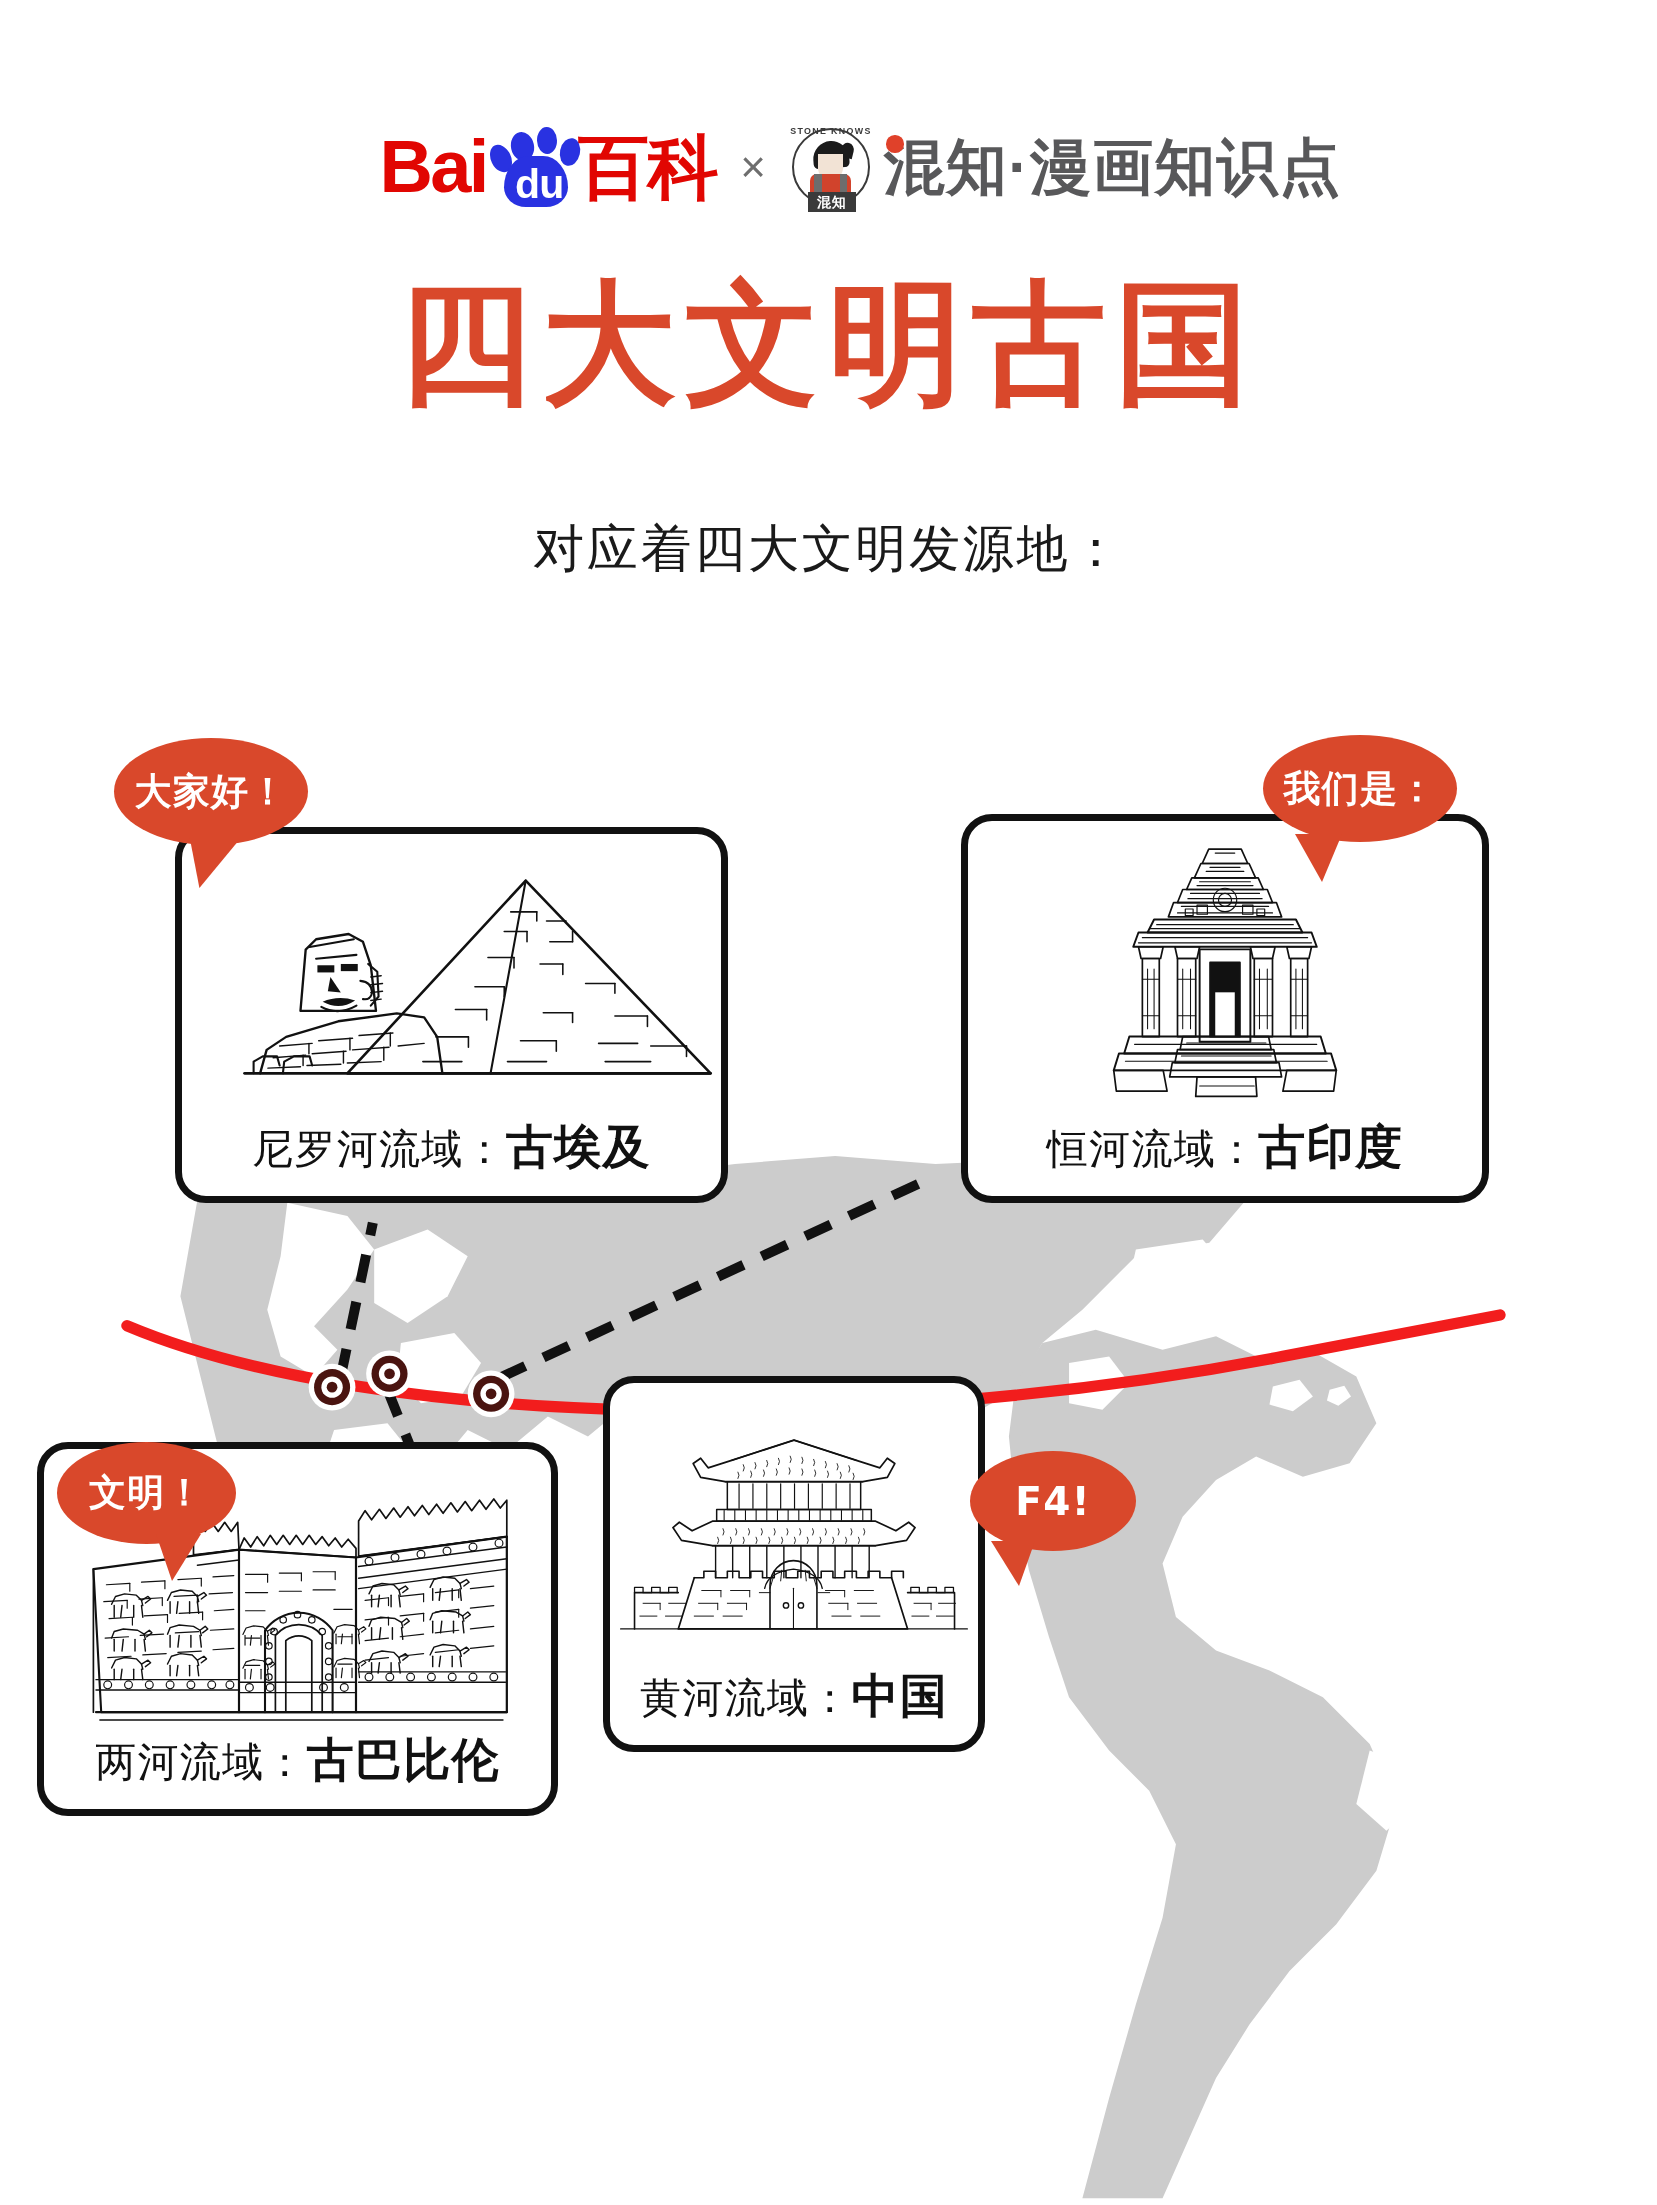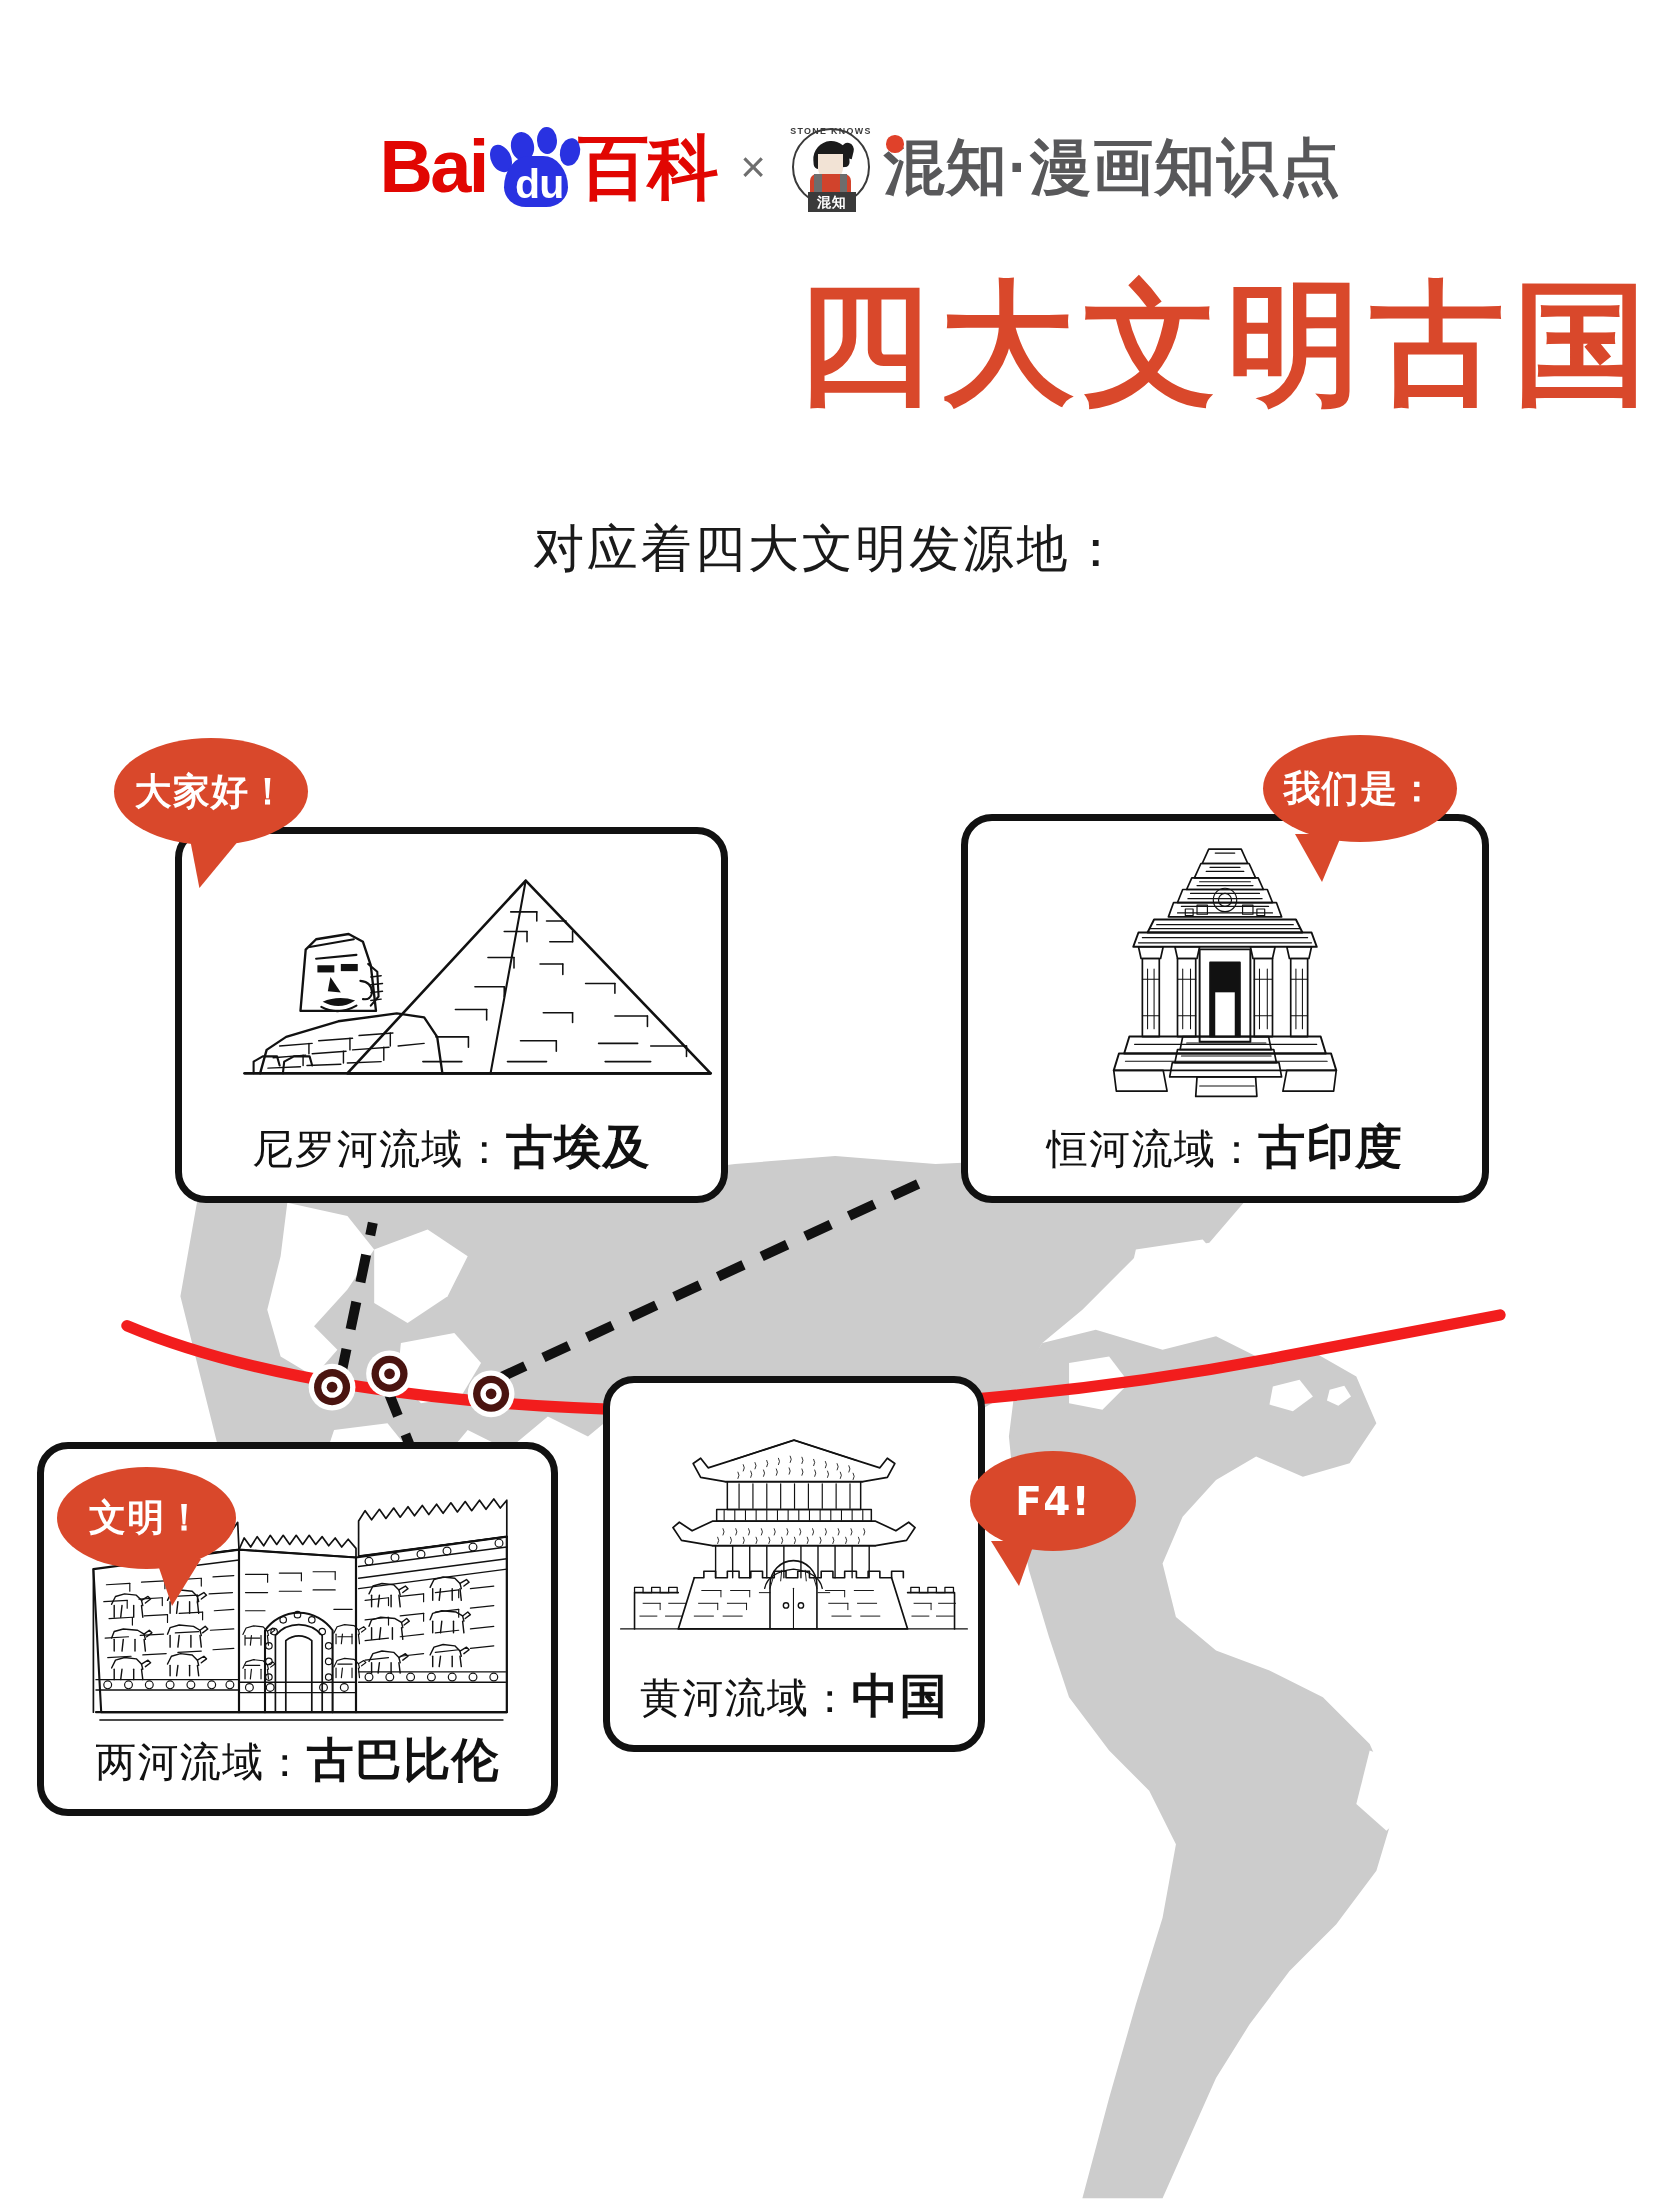--- a/index.html
+++ b/index.html
@@ -53,7 +53,7 @@
      background:#E0412A;}
 
   
-  #title{position:absolute;top:267px;left:0;width:1657px;text-align:right;
+  #title{position:absolute;top:267px;left:0;width:1657px;text-align:center;
     font-size:134px;font-weight:bold;color:#D9482B;letter-spacing:9.4px;
     font-family:"DejaVu Sans","Liberation Sans",sans-serif;line-height:1.15;}
   #subtitle{position:absolute;top:515px;left:0;width:1657px;text-align:center;

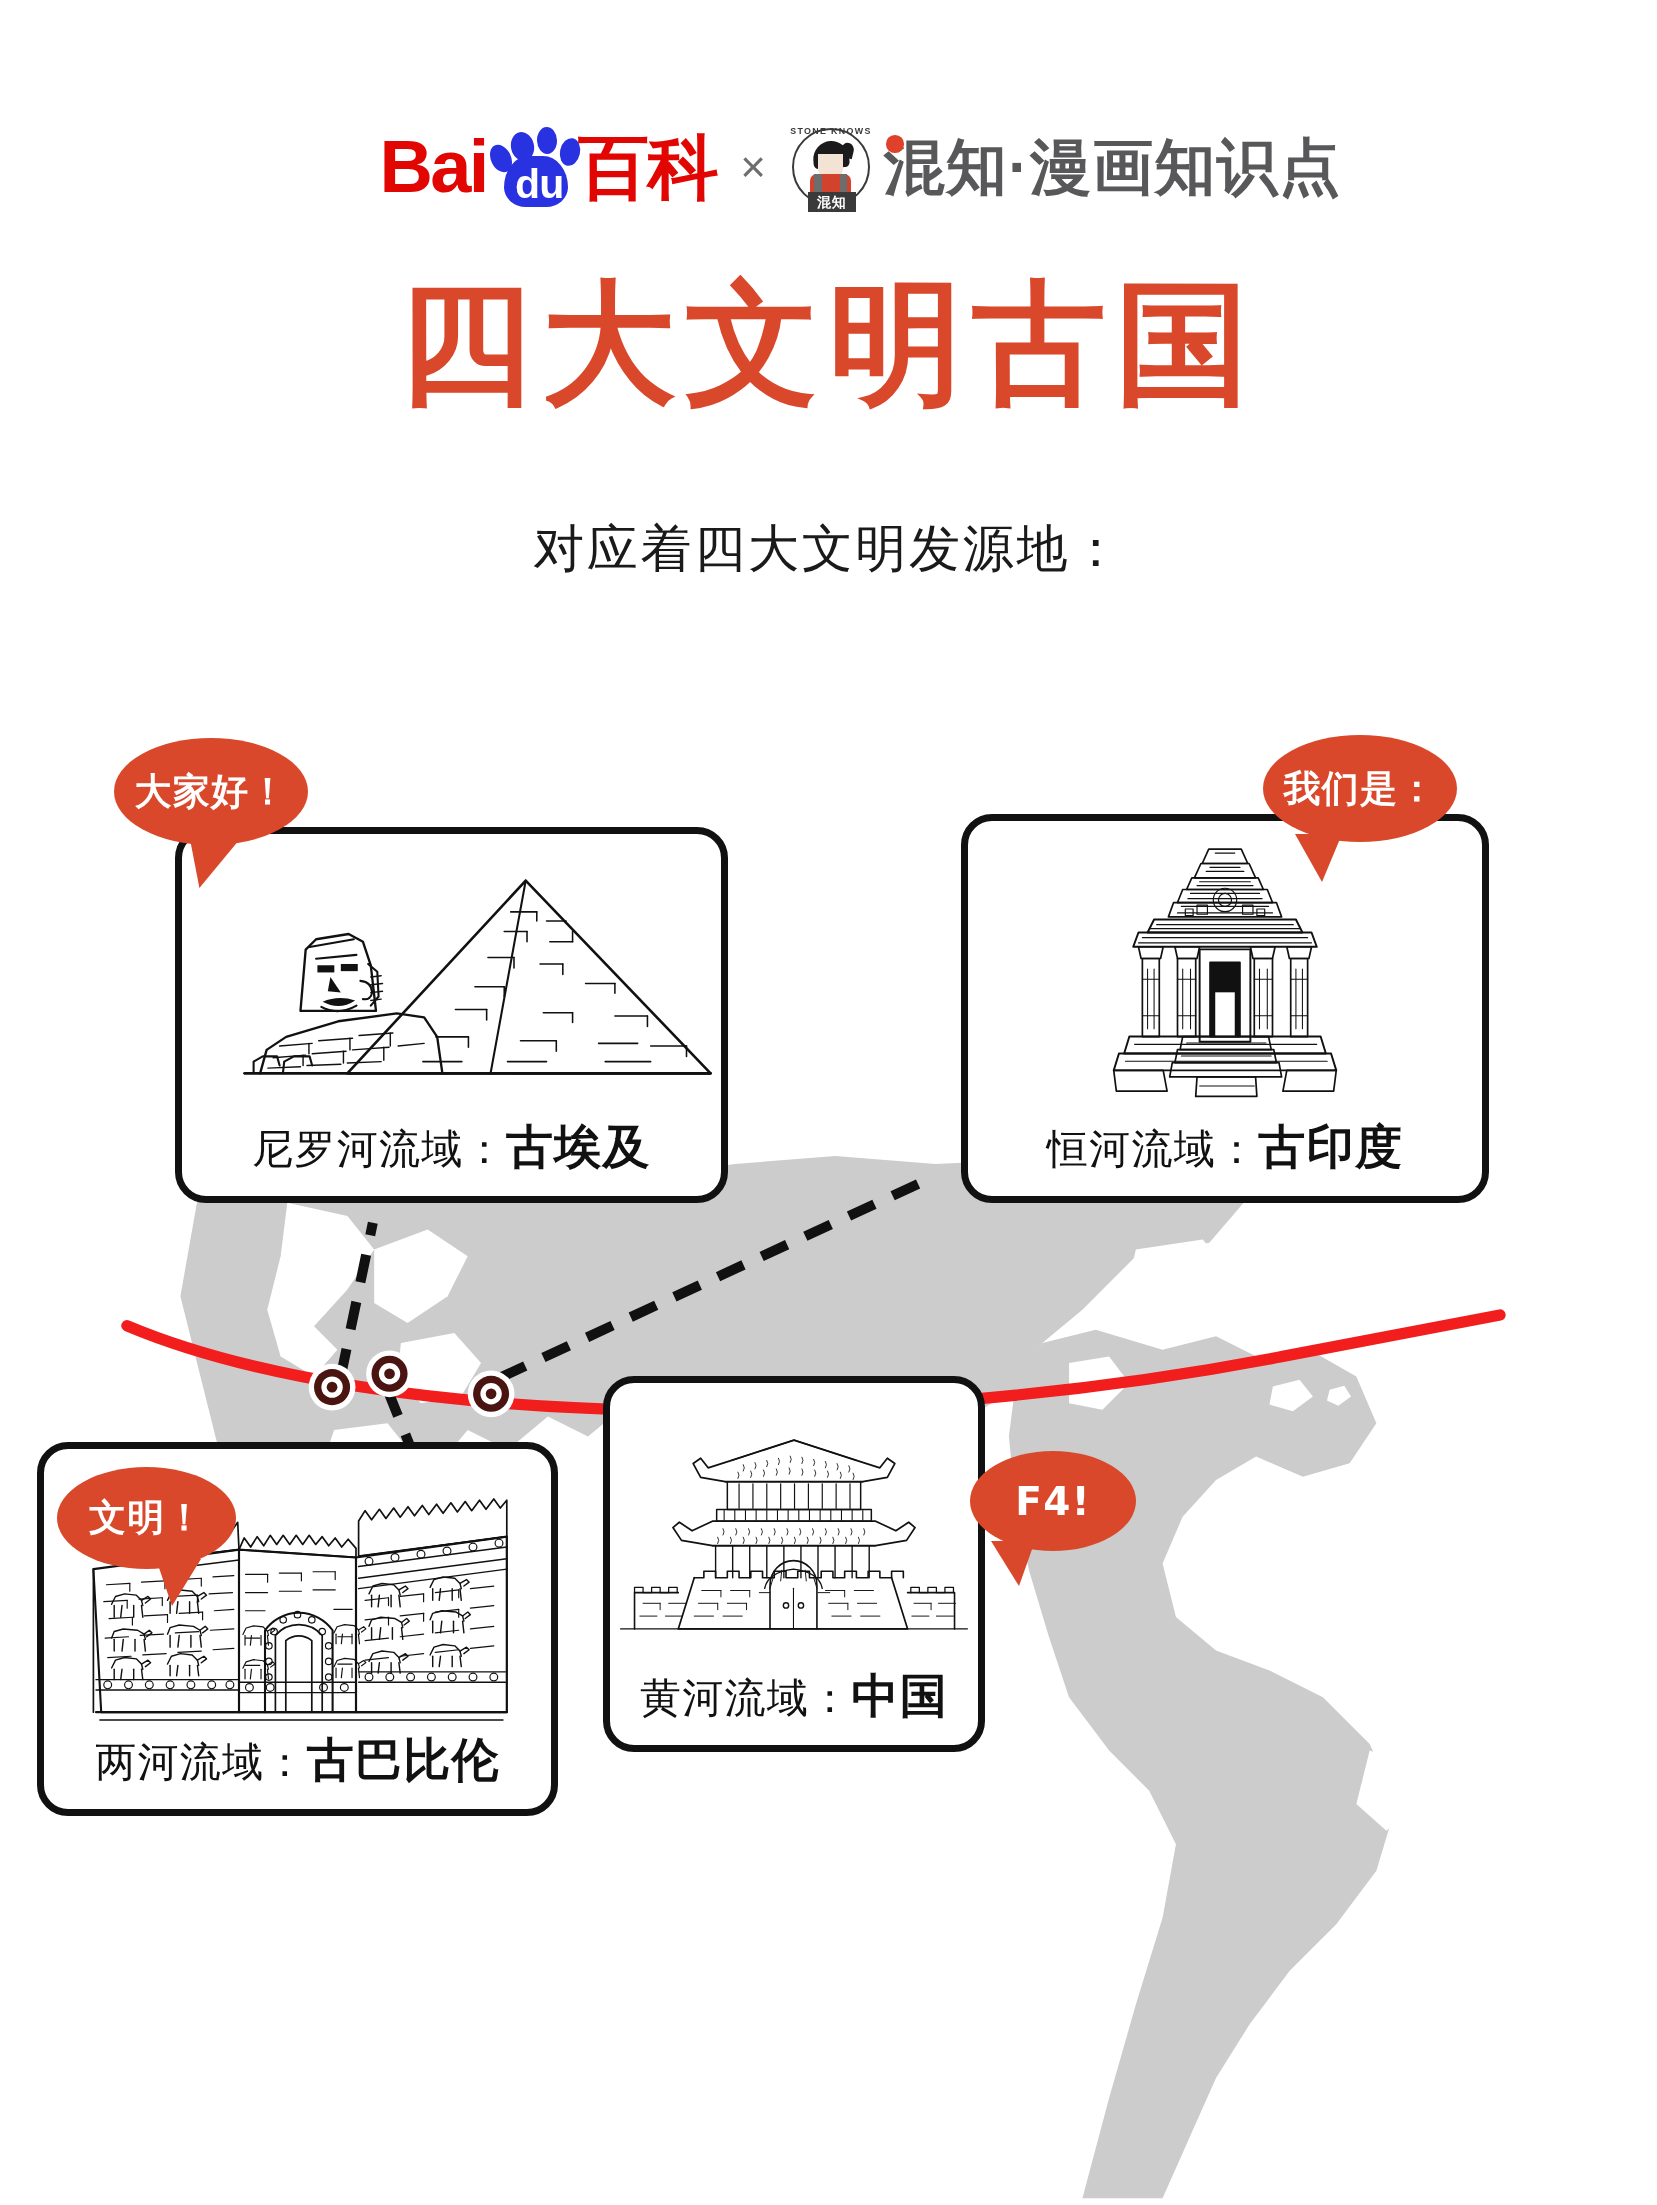--- a/index.html
+++ b/index.html
@@ -84,7 +84,7 @@
   #b-india{left:1263px;top:735px;width:194px;height:107px;font-size:37px;}
   #b-india .tail{bottom:-40px;left:32px;border-left:27px solid transparent;
       border-right:20px solid transparent;border-top:48px solid #D9482B;}
-  #b-babylon{left:57px;top:1442px;width:179px;height:102px;font-size:37px;margin-top:25px;}
+  #b-babylon{left:57px;top:1442px;width:179px;height:102px;font-size:37px;}
   #b-babylon .tail{bottom:-37px;right:35px;border-left:16px solid transparent;
       border-right:29px solid transparent;border-top:47px solid #D9482B;}
   #b-china{left:970px;top:1451px;width:166px;height:100px;font-size:39px;}

